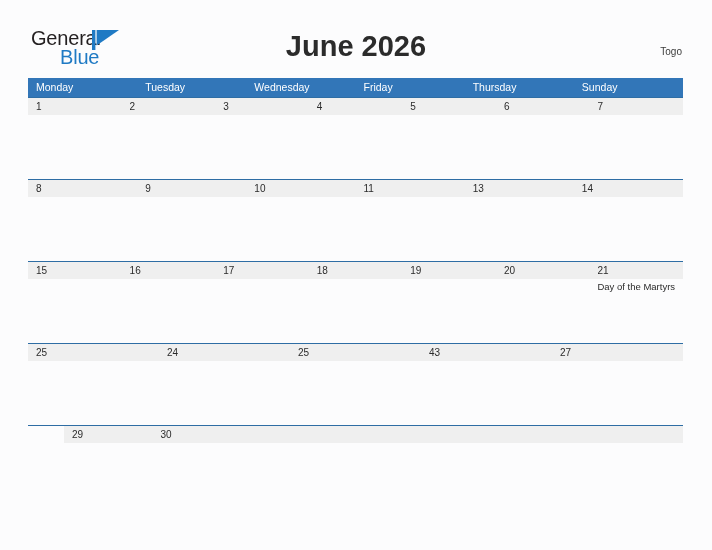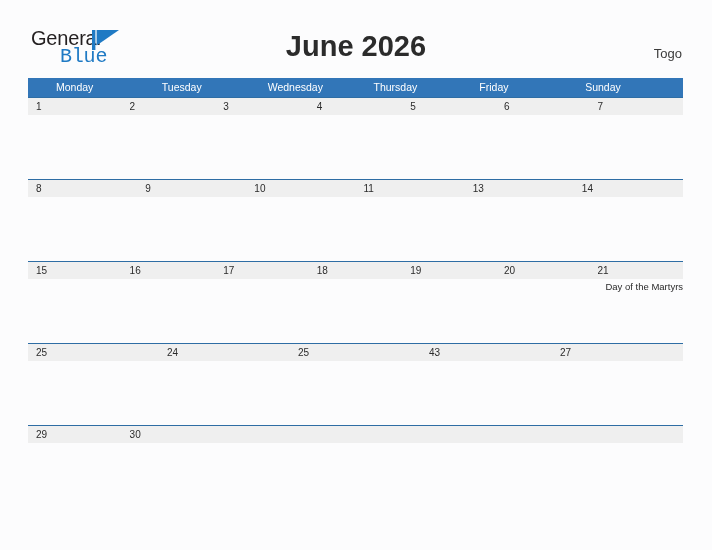--- a/index.html
+++ b/index.html
@@ -49,7 +49,7 @@
     font-size: 20px;
     color: #1f7ac4;
     letter-spacing: -0.2px;
-    font-family: Liberation Mono, monospace;
+    font-family: Liberation Sans, sans-serif;
   }
   .logo-flag {
     position: absolute;

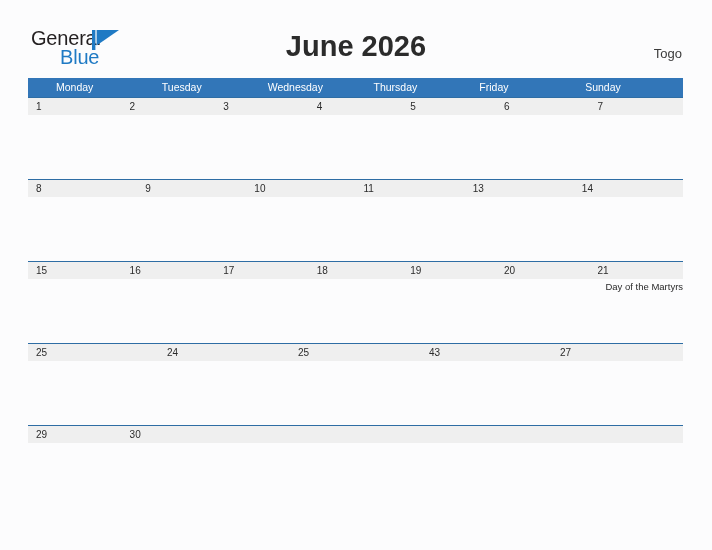--- a/index.html
+++ b/index.html
@@ -74,7 +74,7 @@
     position: absolute;
     right: 30px;
     top: 46px;
-    font-size: 13px;
+    font-size: 10px;
     color: #3b3b3b;
   }
 

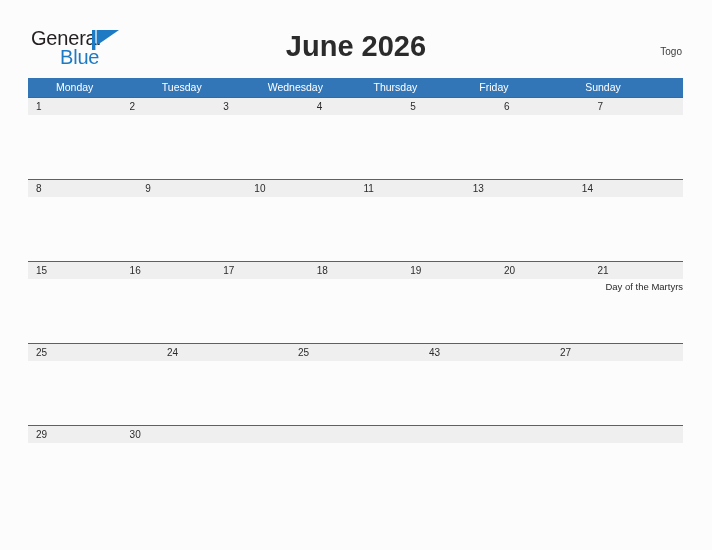--- a/index.html
+++ b/index.html
@@ -89,7 +89,6 @@
     display: flex;
     background: #3276b8;
     height: 19px;
-    padding-left: 20px;
   }
   .dow-cell {
     flex: 1 1 0;

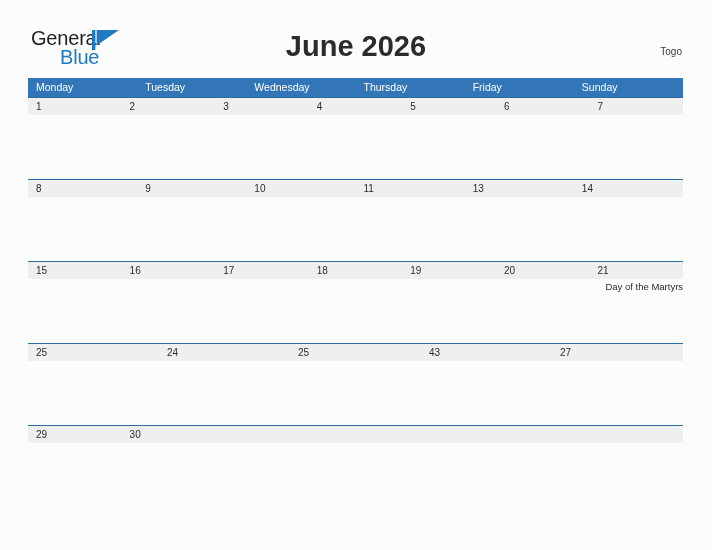--- a/index.html
+++ b/index.html
@@ -180,8 +180,8 @@
       <div class="dow-cell">Monday</div>
       <div class="dow-cell">Tuesday</div>
       <div class="dow-cell">Wednesday</div>
+      <div class="dow-cell">Friday</div>
       <div class="dow-cell">Thursday</div>
-      <div class="dow-cell">Friday</div>
       <div class="dow-cell">Sunday</div>
     </div>
 

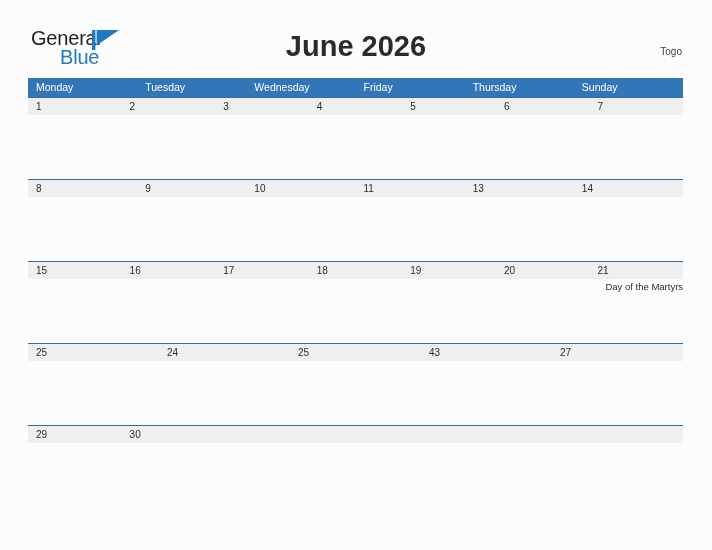--- a/index.html
+++ b/index.html
@@ -144,7 +144,6 @@
     line-height: 13px;
     margin-top: 1px;
     white-space: nowrap;
-    text-align: right;
   }
   
   .week-row.last .week-days {

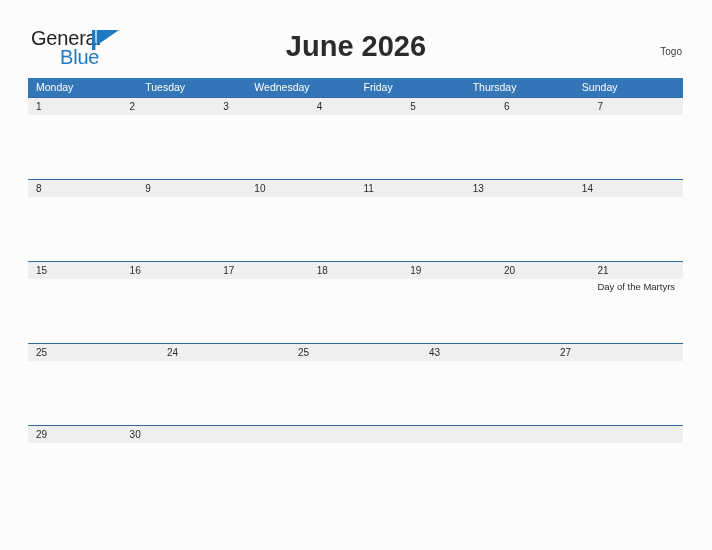--- a/index.html
+++ b/index.html
@@ -148,6 +148,7 @@
   
   .week-row.last .week-days {
     height: 20px;
+    margin-left: 36px;
   }
 </style>
 </head>

